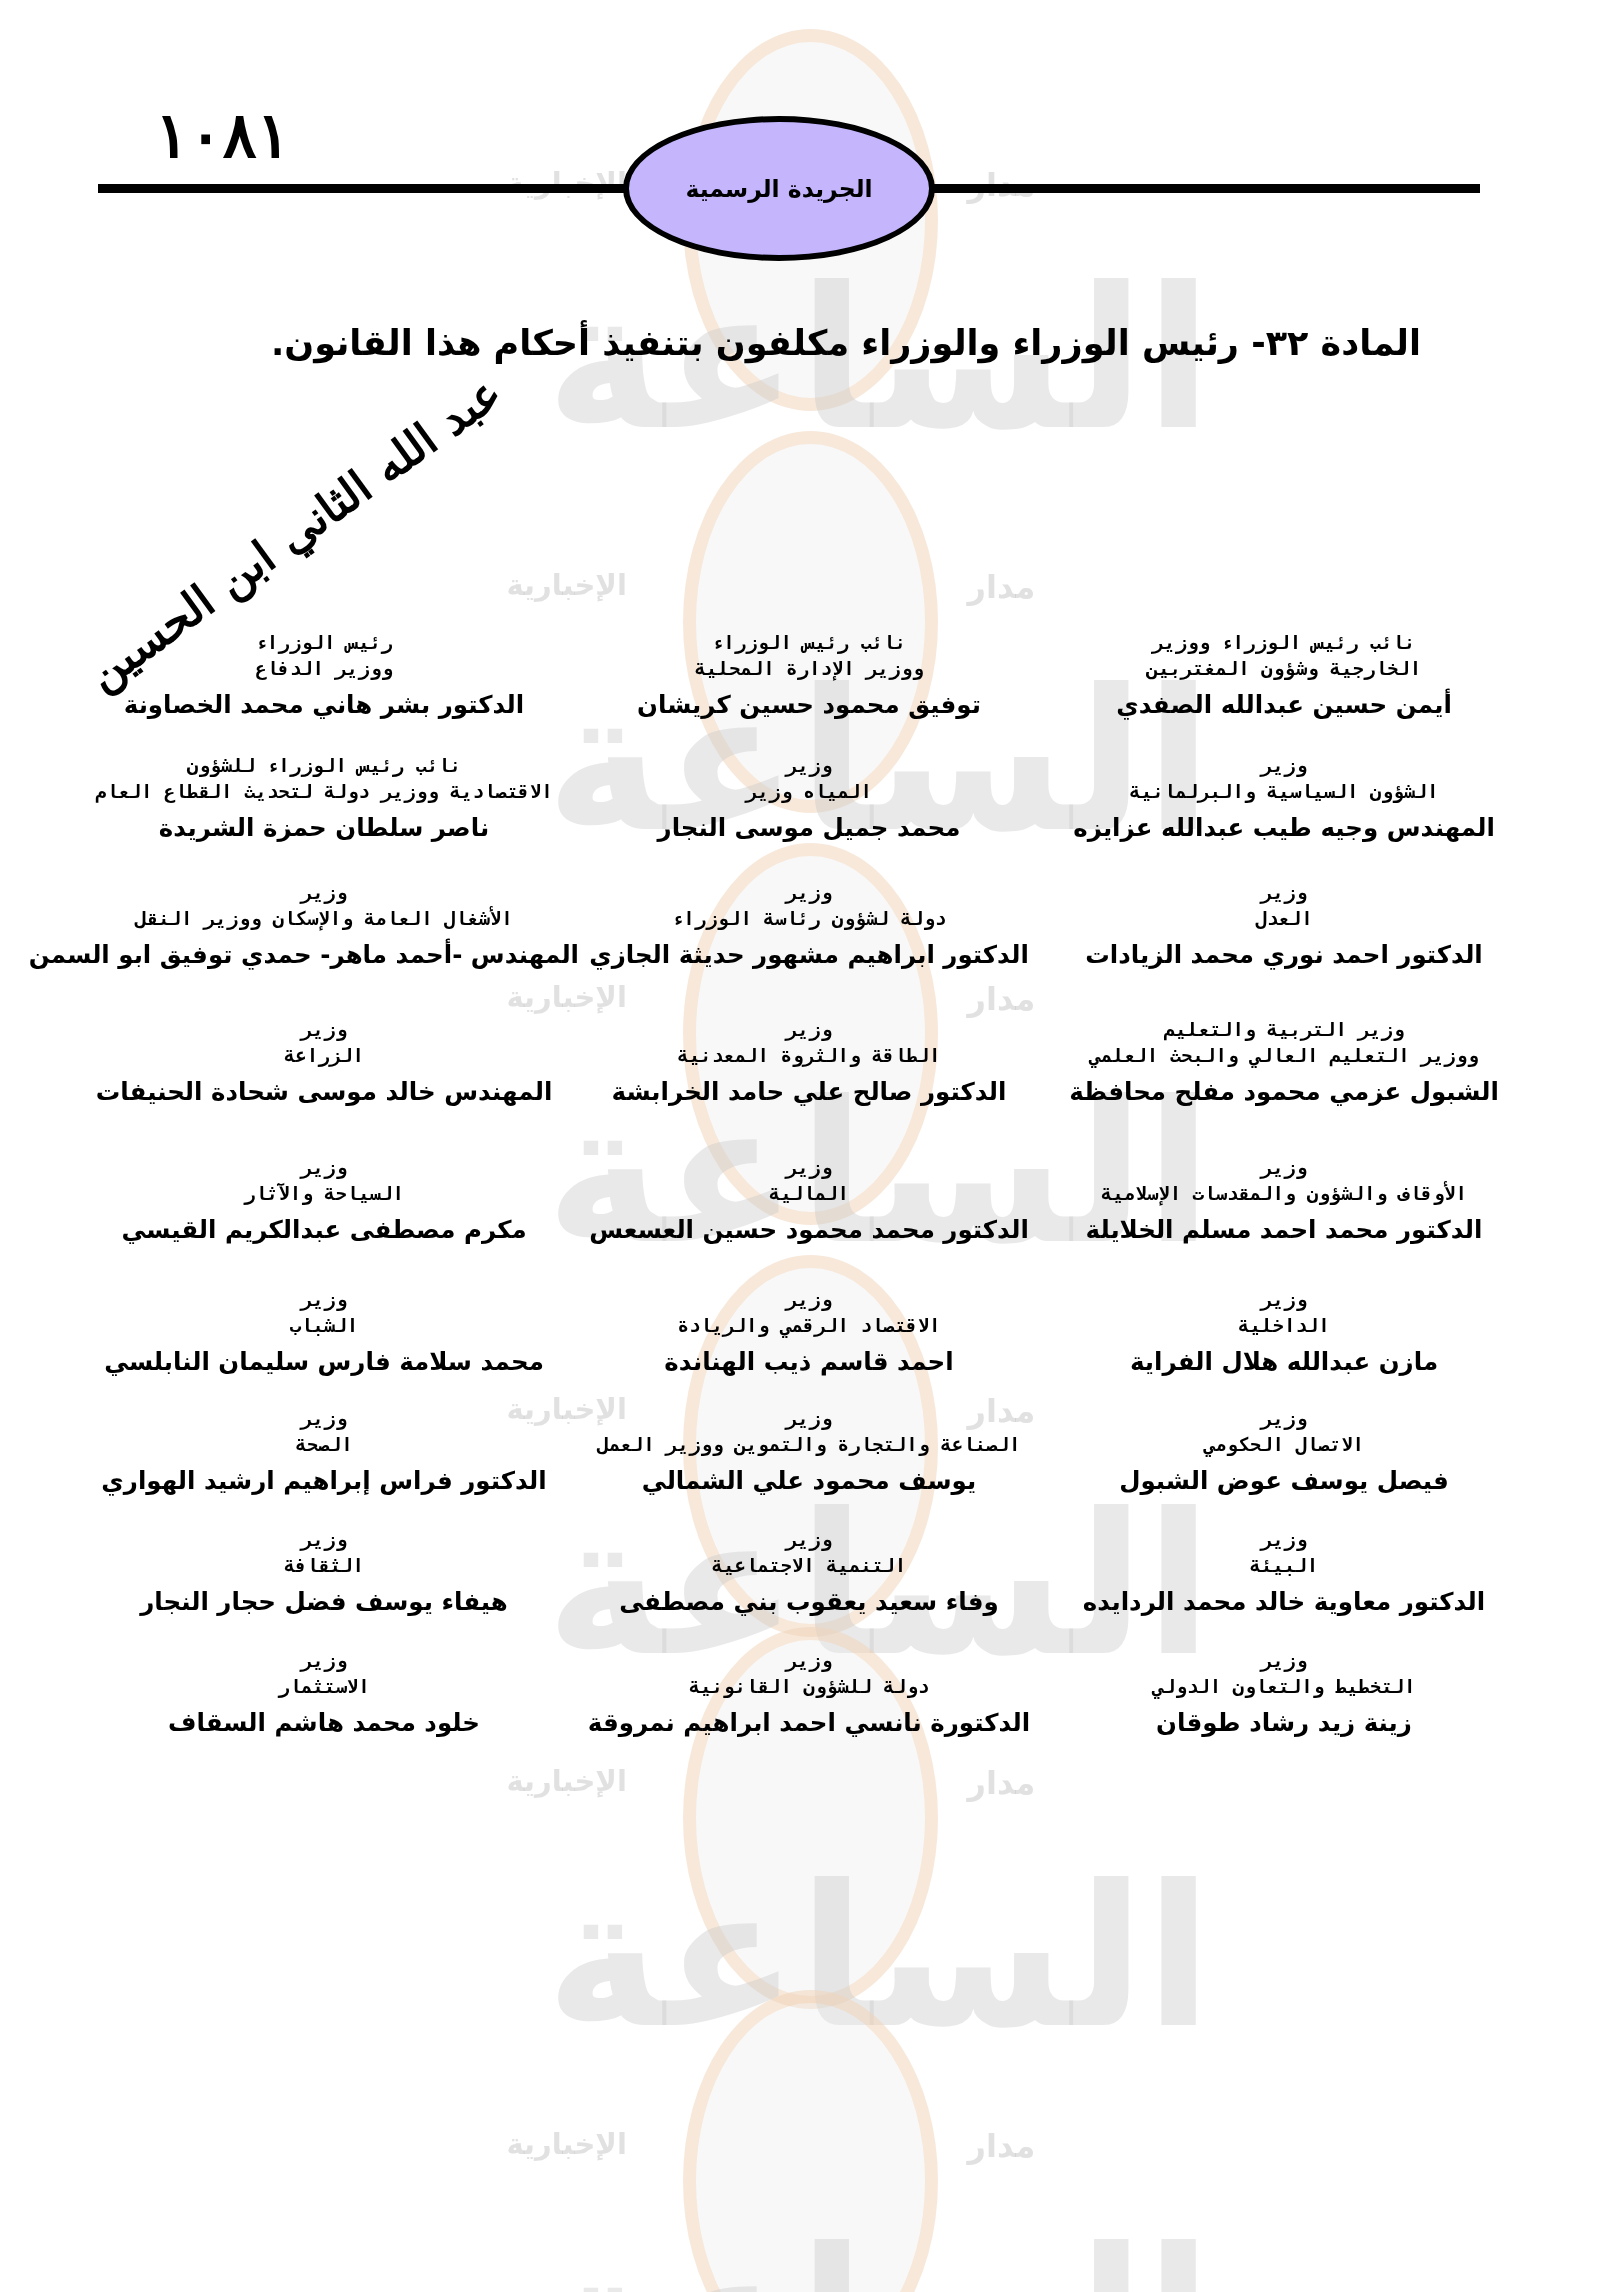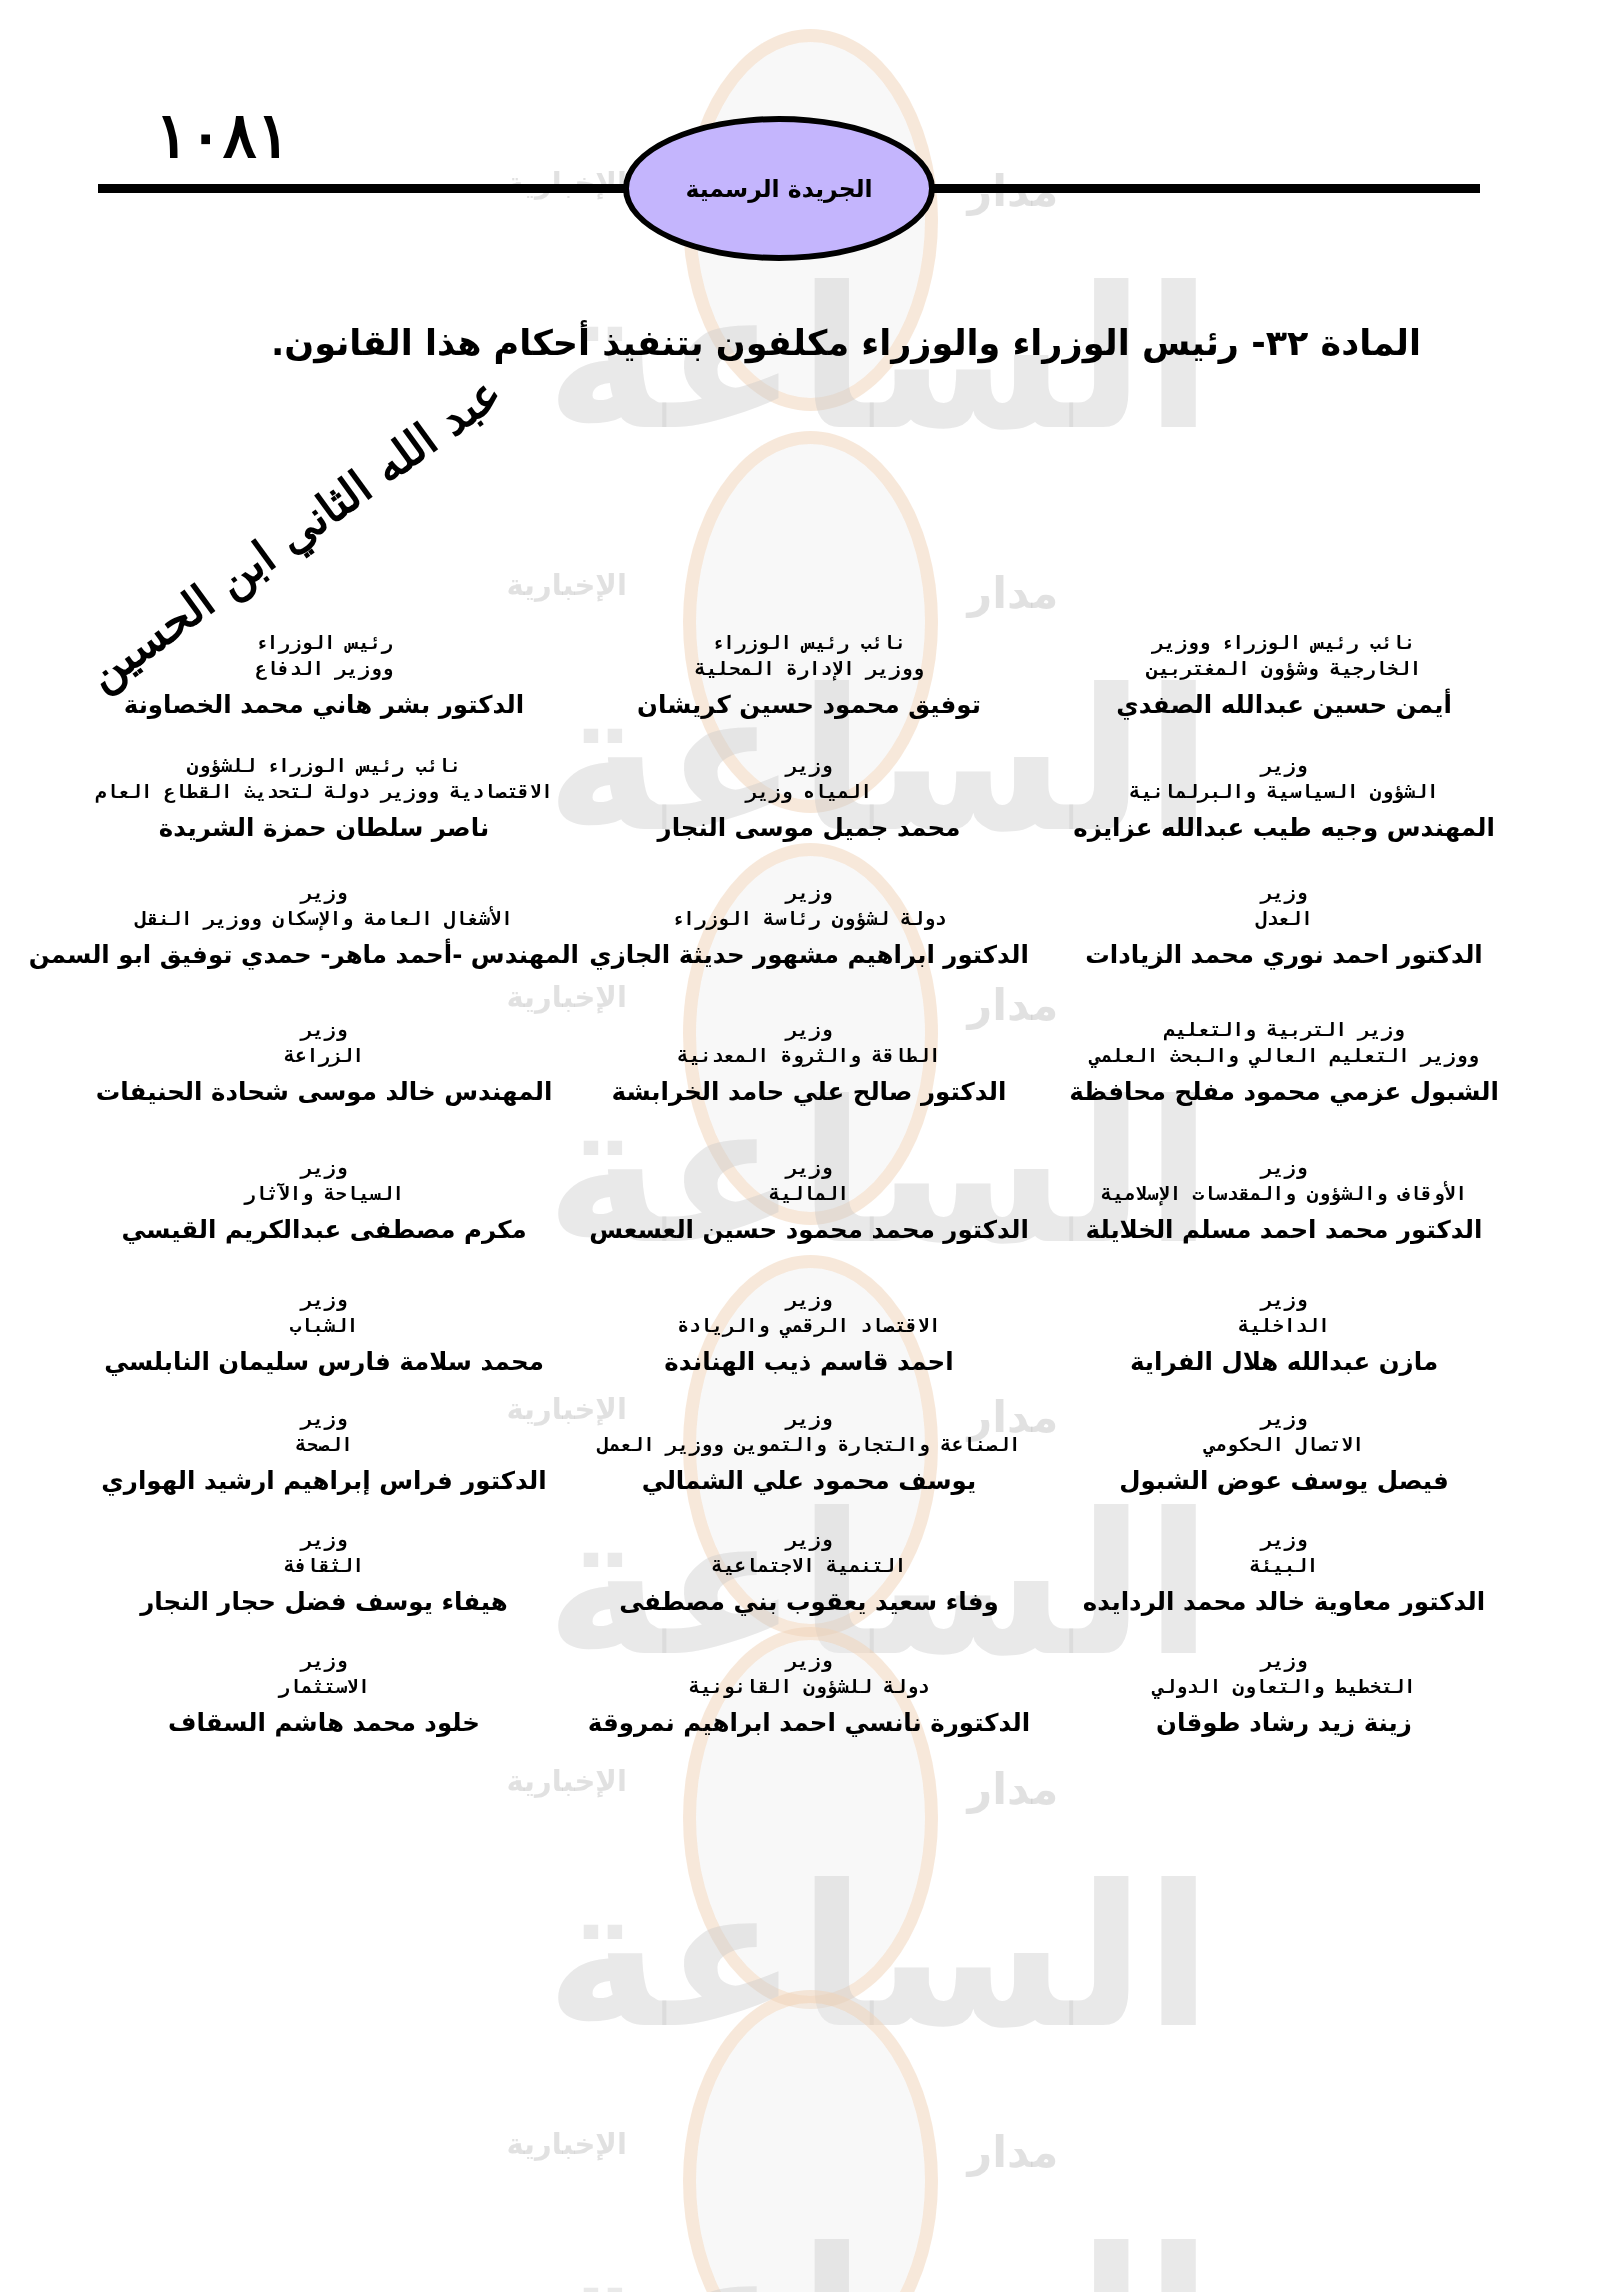--- a/index.html
+++ b/index.html
@@ -9,7 +9,7 @@
                pointer-events:none; }
   .wm-clock { position:absolute; left:176px; top:0; width:255px; height:382px; border-radius:50%;
               border:13.7px solid rgba(245,190,140,0.28); background:rgba(235,235,235,0.35); box-sizing:border-box; }
-  .wm-text-small { position:absolute; font-family:"DejaVu Sans", sans-serif; font-weight:bold; font-size:43px;
+  .wm-text-small { position:absolute; font-family:"DejaVu Sans", sans-serif; font-weight:bold; font-size:32px;
                    color:rgba(170,170,170,0.35); }
   .wm-text-big { position:absolute; font-family:"DejaVu Sans", sans-serif; font-weight:bold; font-size:196px;
                  color:rgba(200,200,200,0.4); top:216px; left:39px; letter-spacing:5.9px; }

